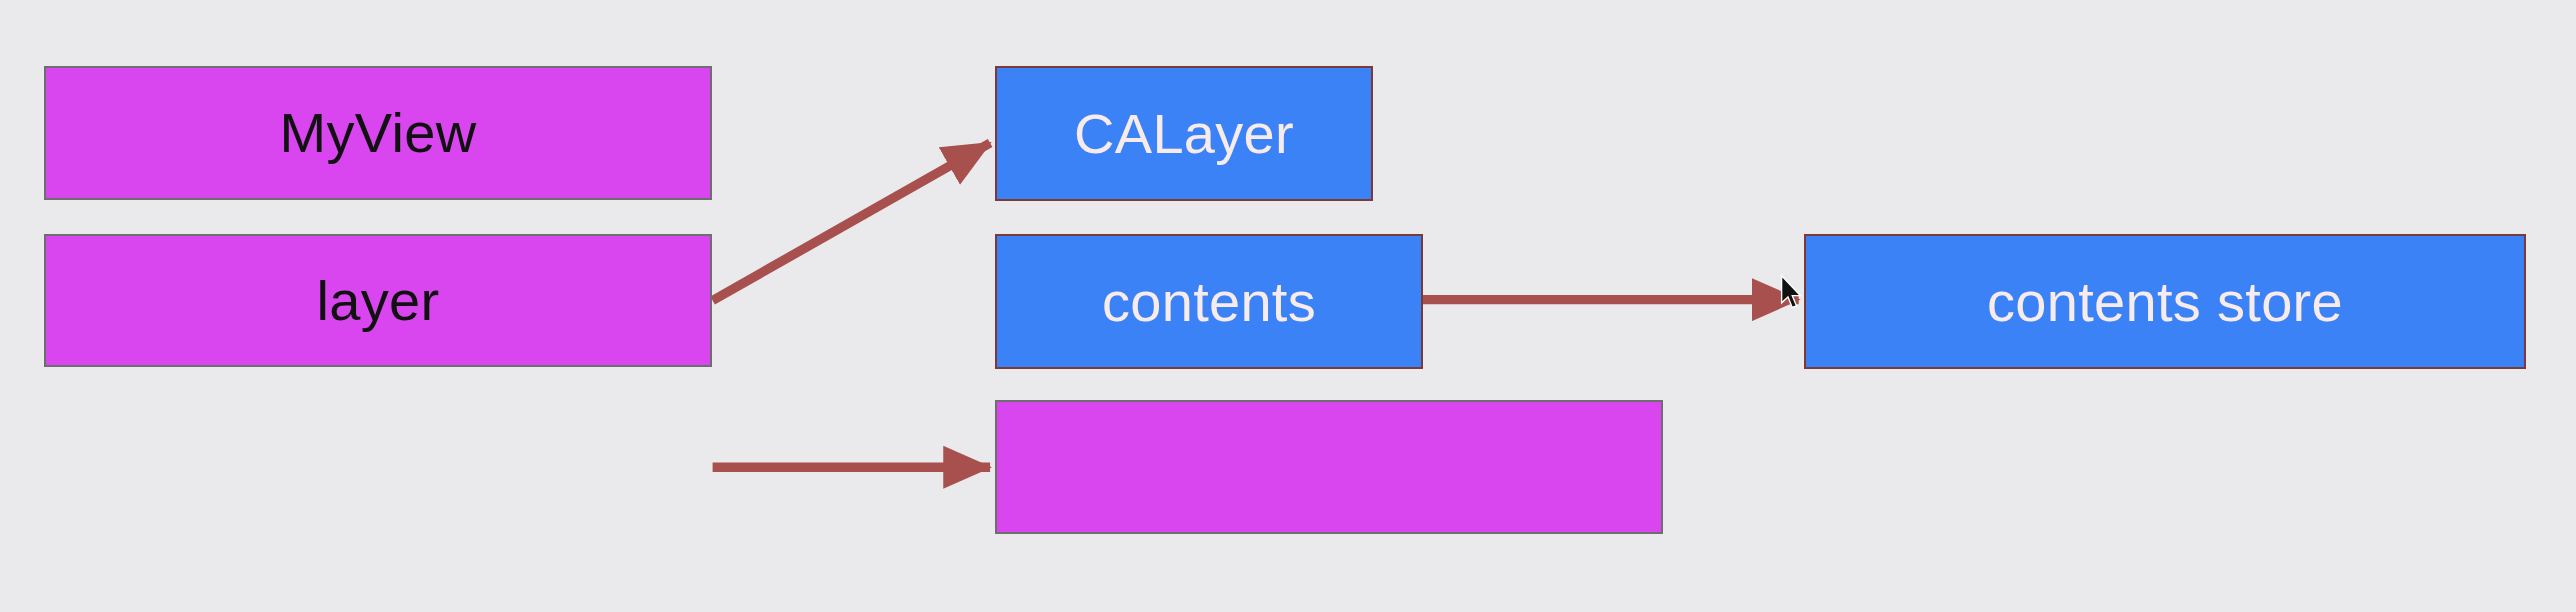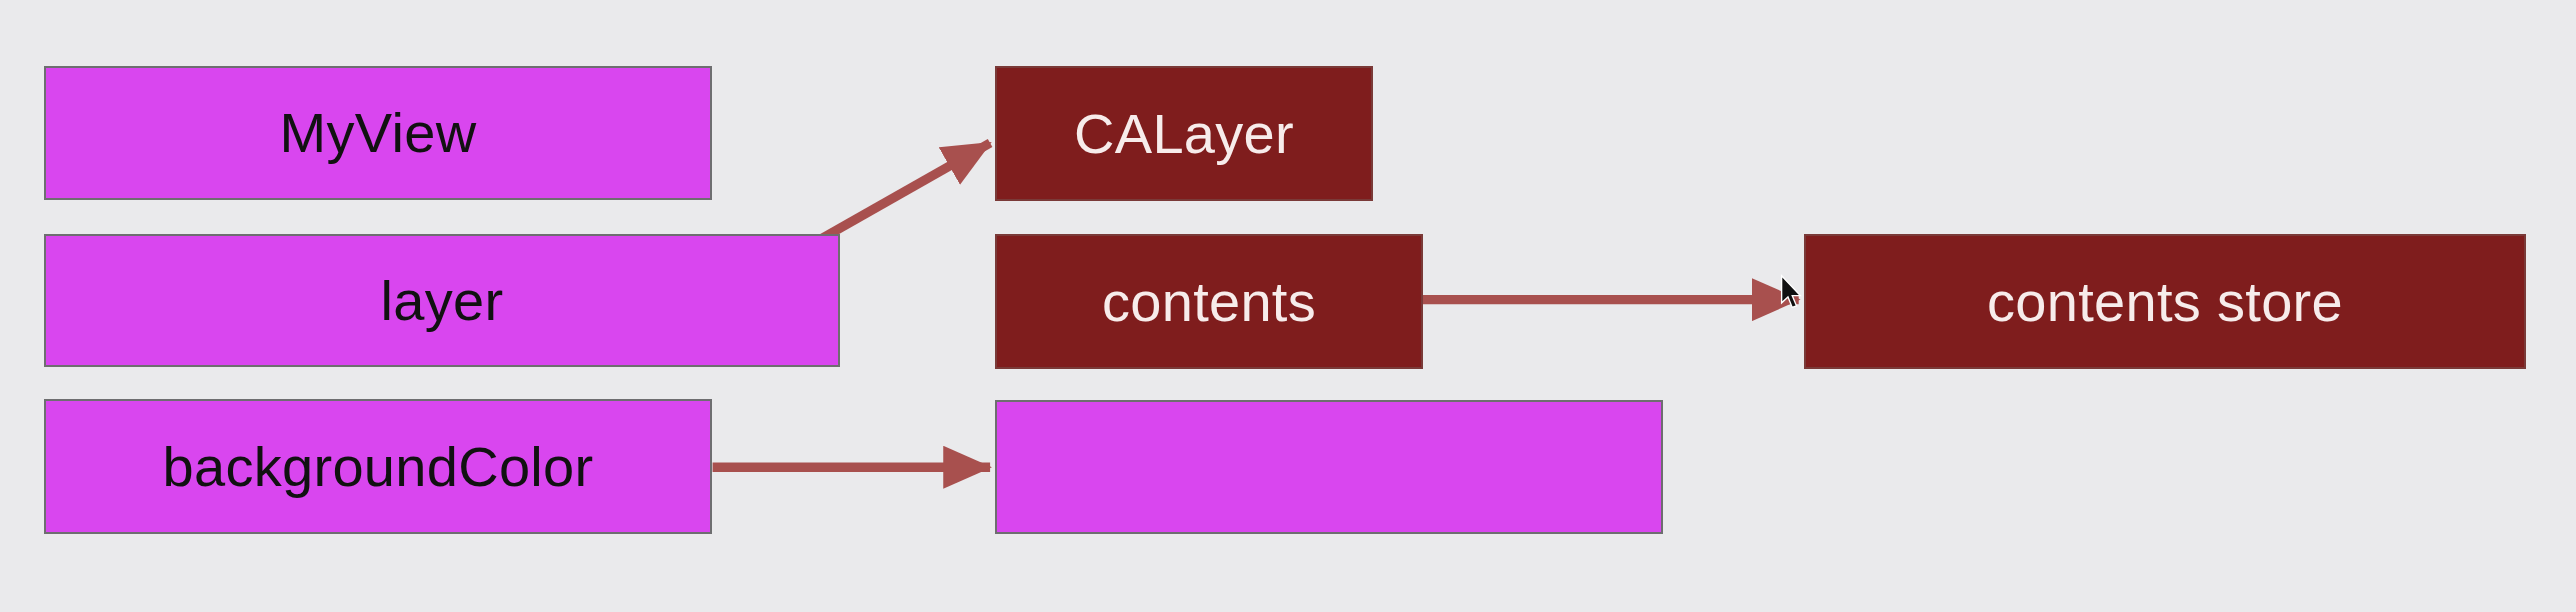--- a/index.html
+++ b/index.html
@@ -31,7 +31,7 @@
     color: #111111;
   }
   .node.filled {
-    background: #7f1d1d;
+    background: #3b82f6;
     border: 2.6px solid #7a3a38;
     color: #f7eceb;
   }

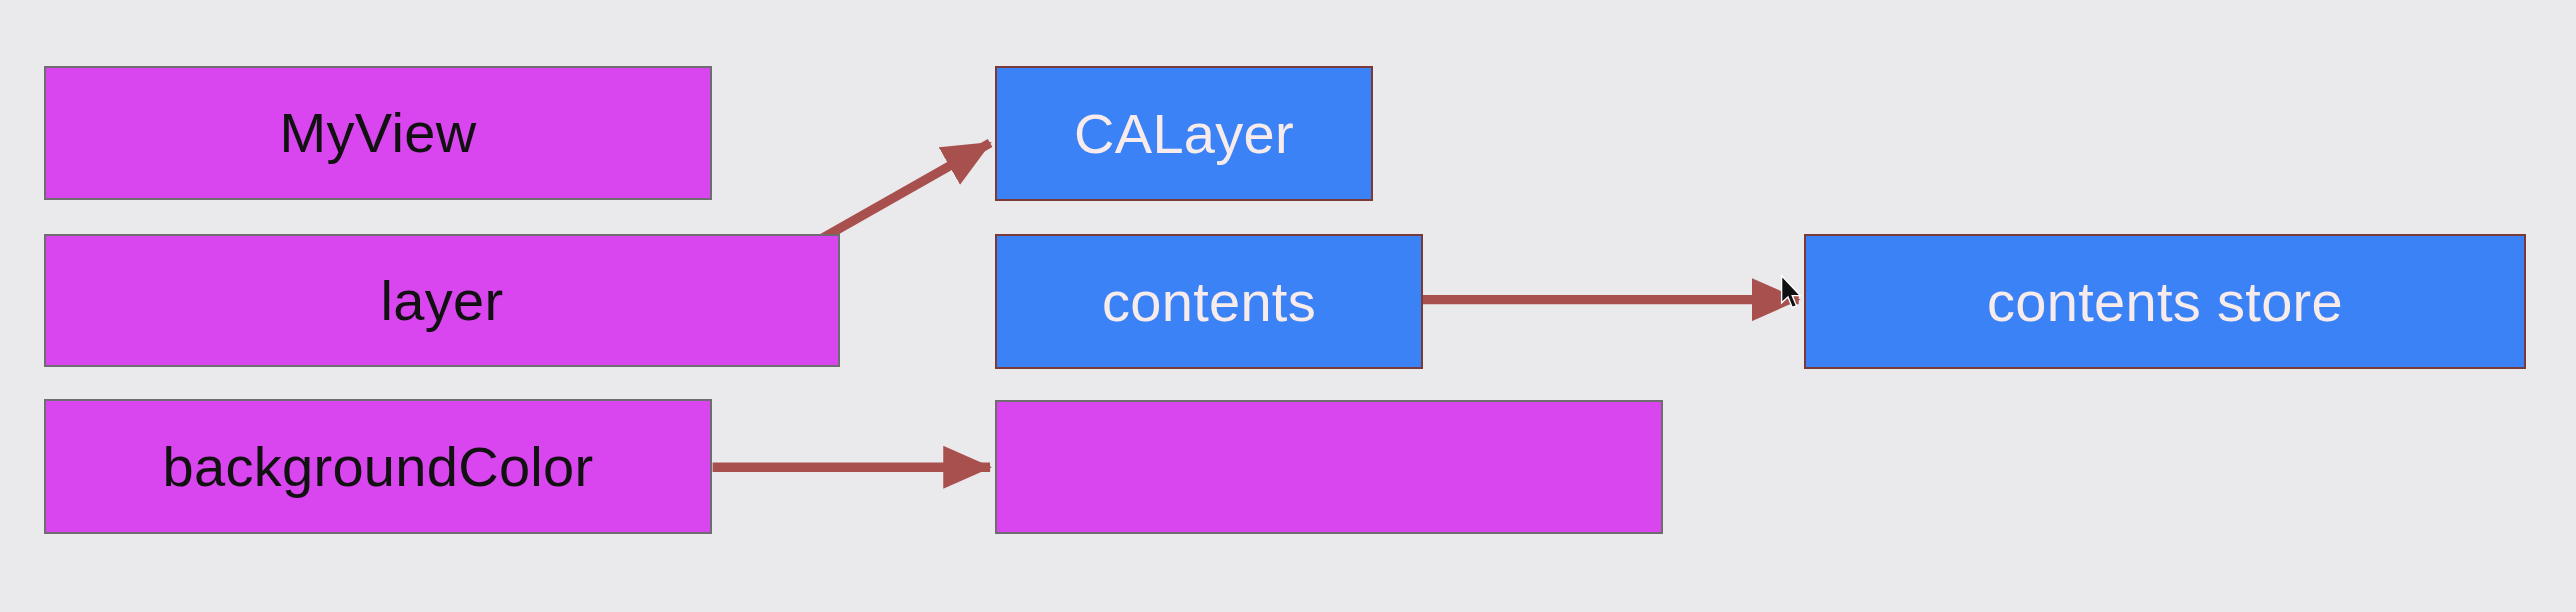--- a/index.html
+++ b/index.html
@@ -45,7 +45,7 @@
 
   
   #node-myview          { left: 44px;   top: 66px;  width: 668px; height: 134px; }
-  #node-layer           { left: 44px;   top: 234px; width: 796px; height: 133px; }
+  #node-layer           { left: 44px;   top: 234px; width: 668px; height: 133px; }
   #node-backgroundcolor { left: 44px;   top: 399px; width: 668px; height: 135px; }
 
   #node-calayer         { left: 995px; top: 66px;  width: 378px; height: 135px; }

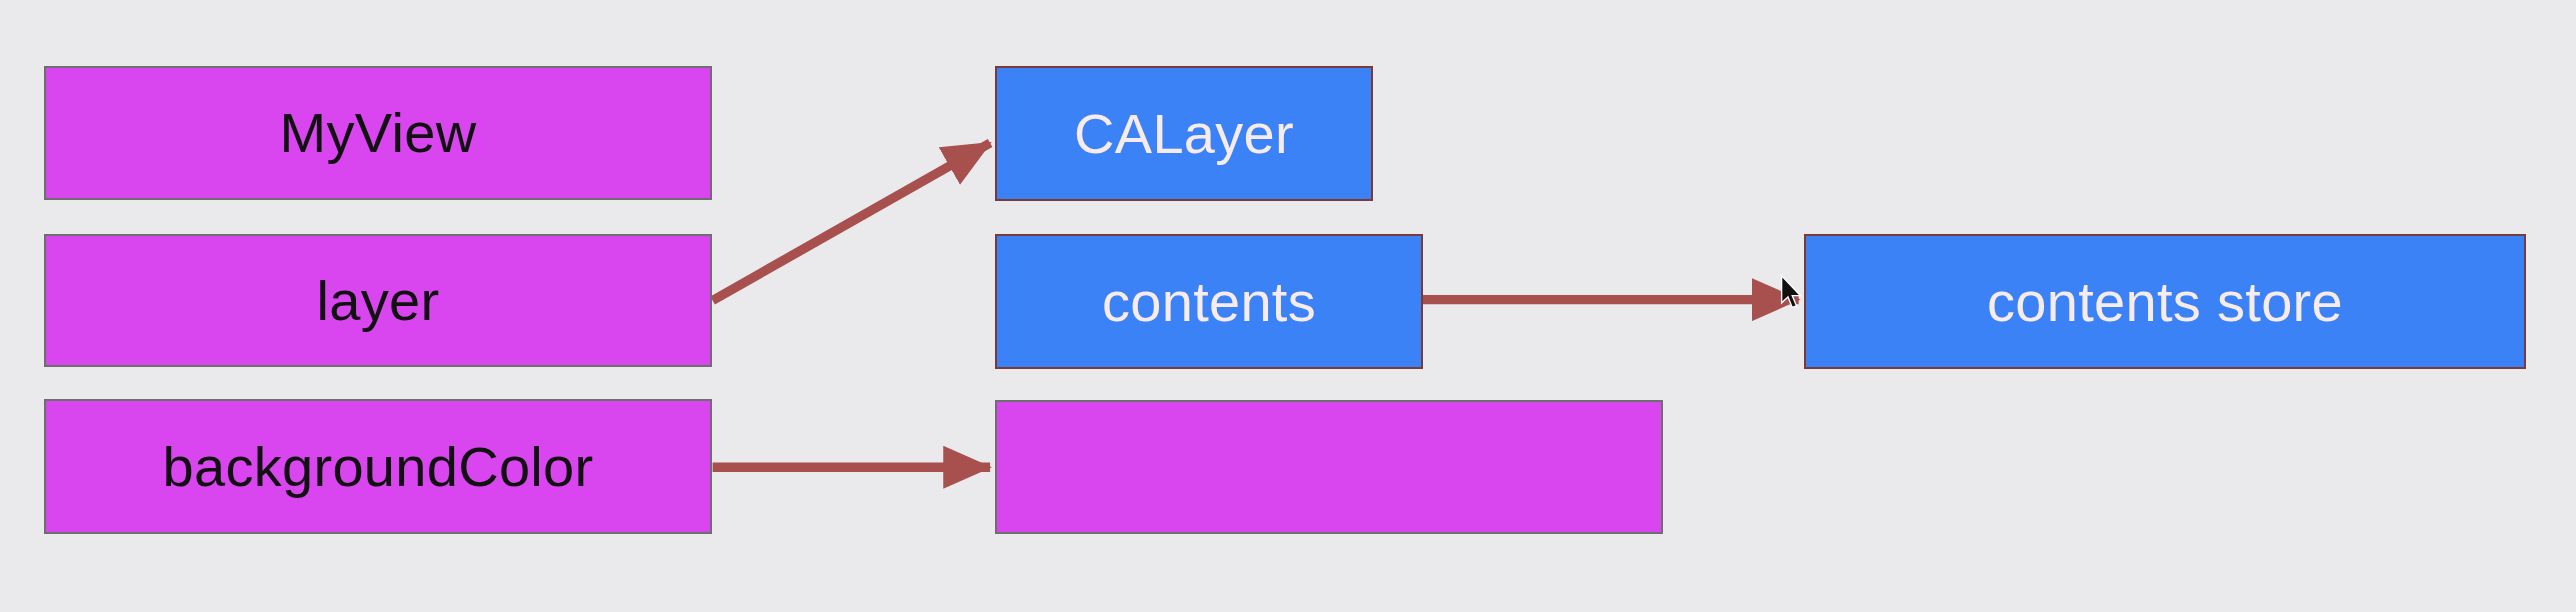--- a/index.html
+++ b/index.html
@@ -92,9 +92,6 @@
     <span class="node-label">layer</span>
   </div>
 
-  <div class="node plain" id="node-backgroundcolor">
-    <span class="node-label">backgroundColor</span>
-  </div>
 
   <div class="node filled" id="node-calayer">
     <span class="node-label">CALayer</span>

